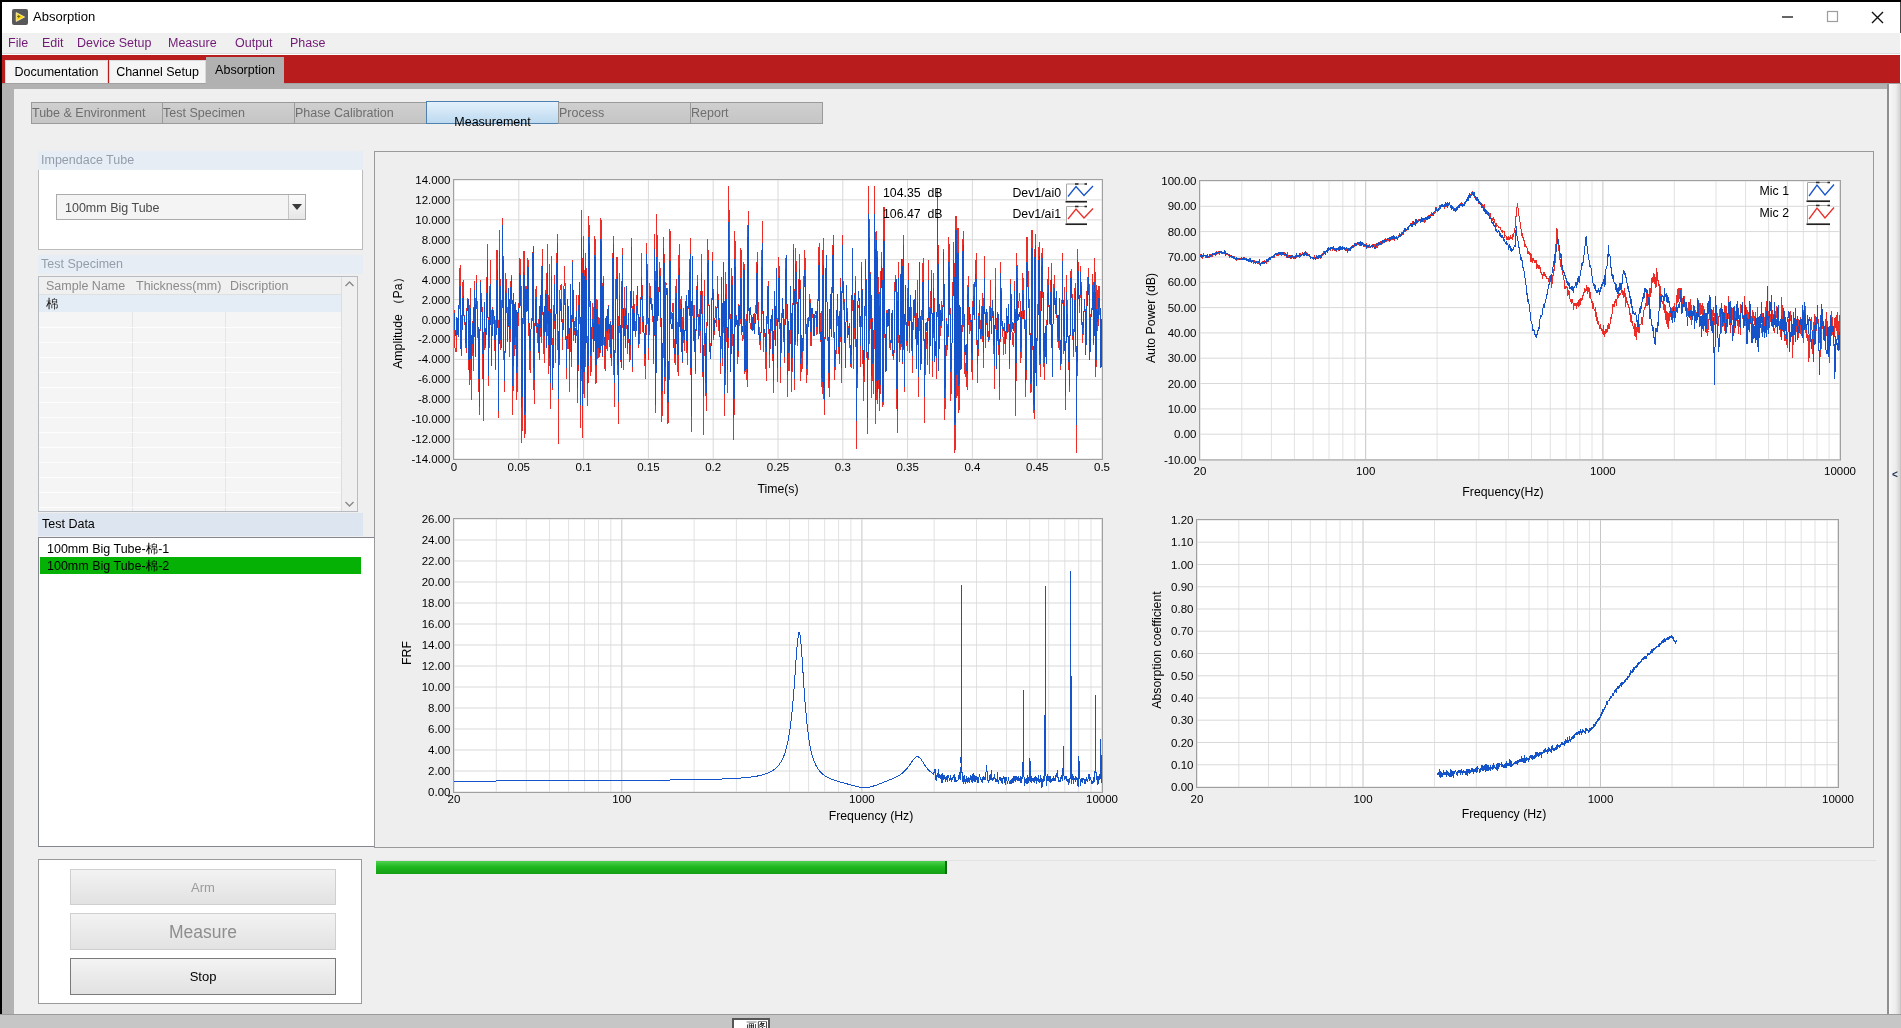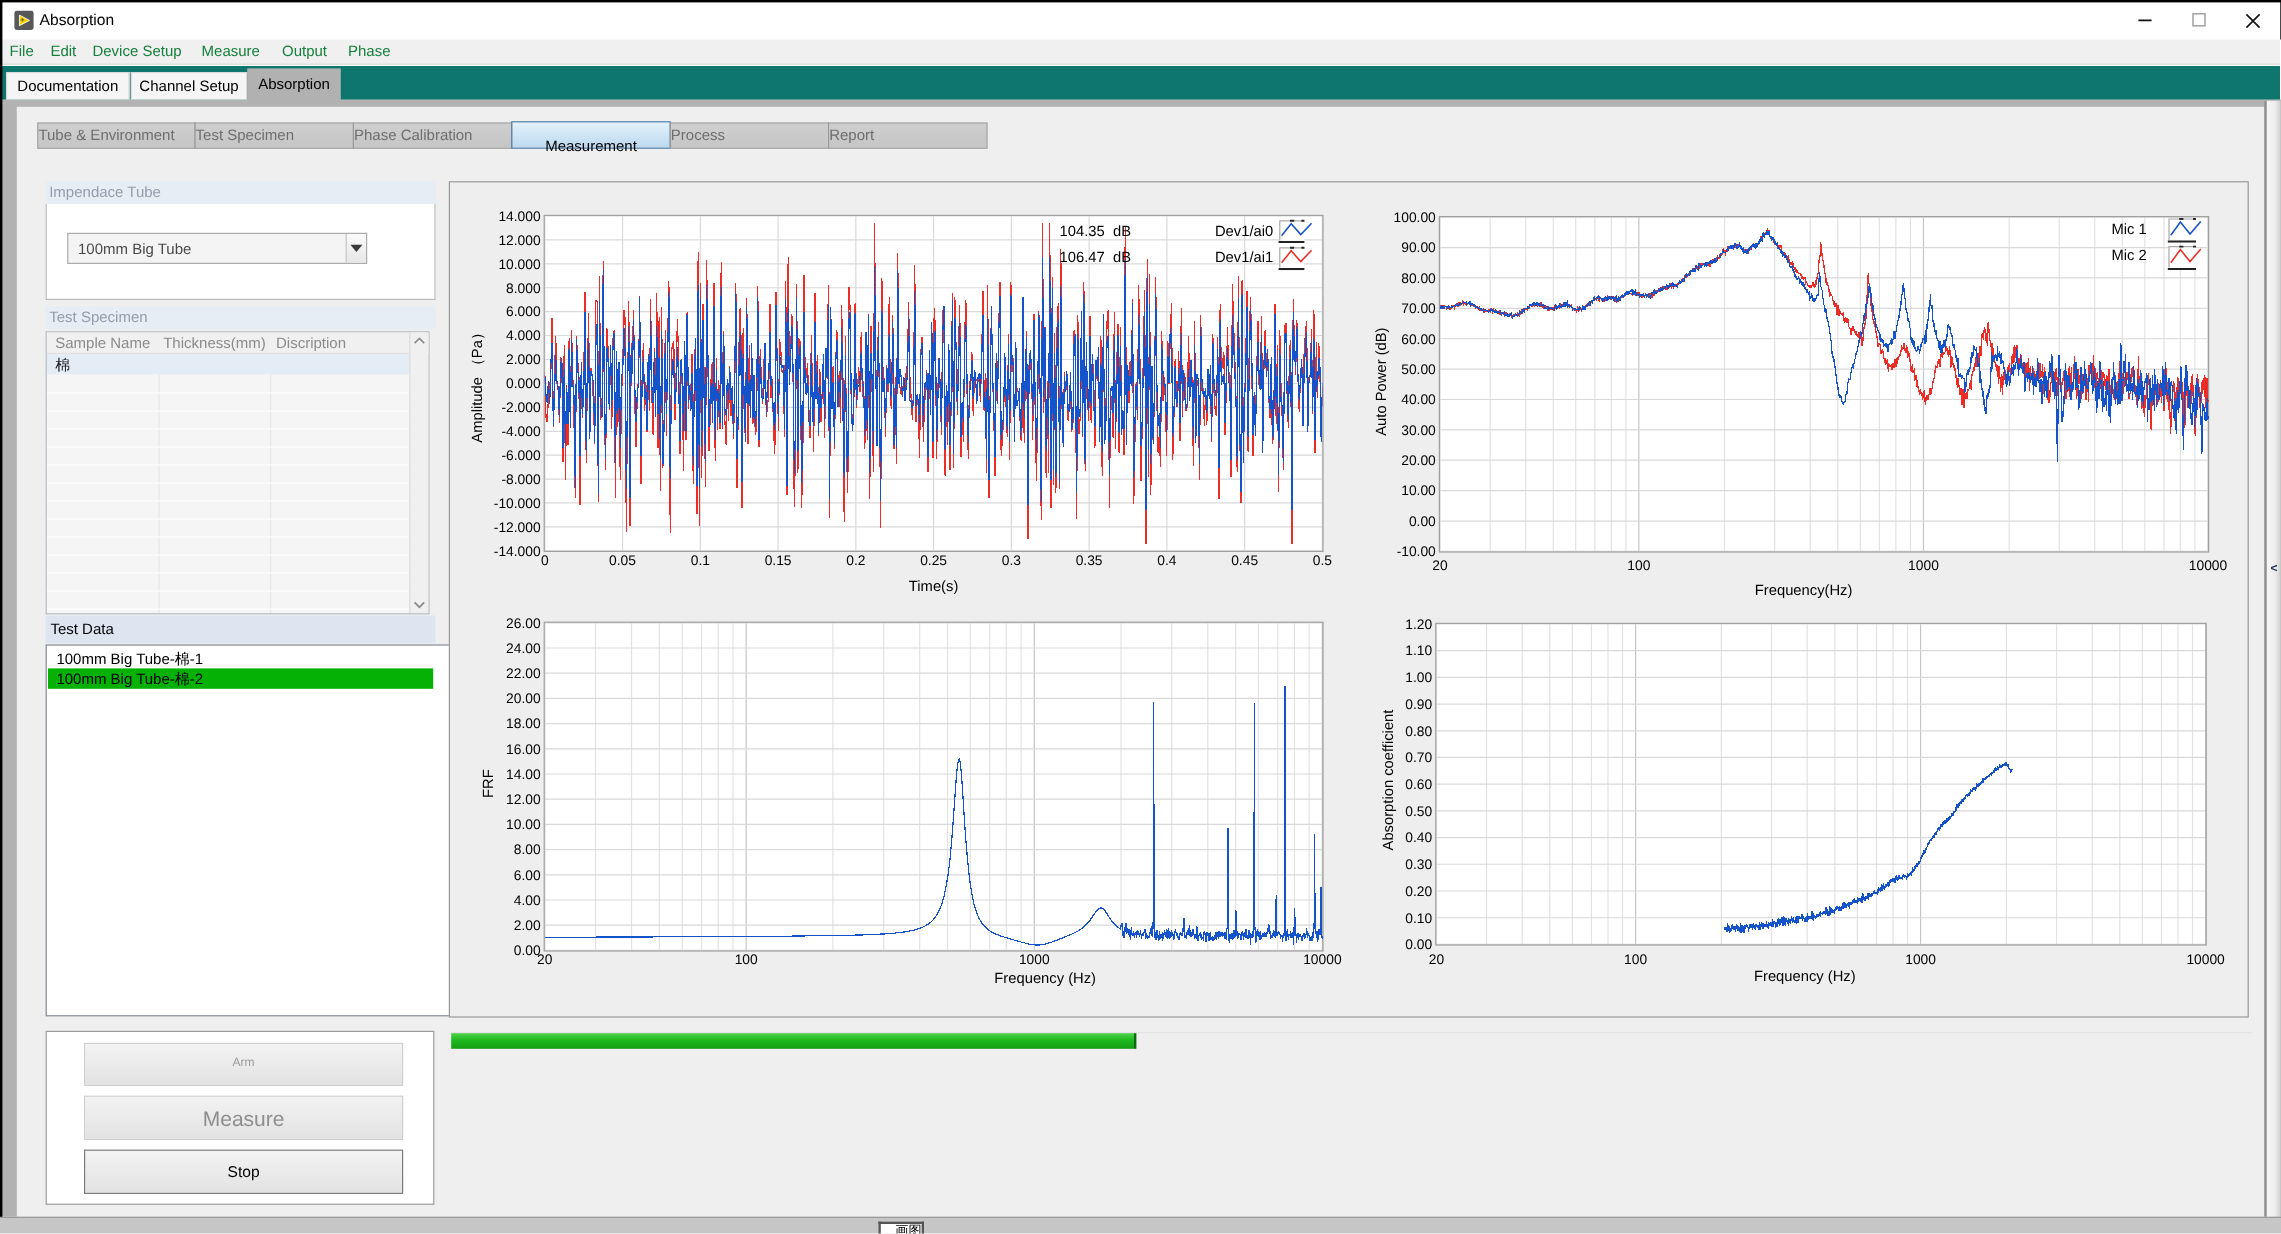--- a/index.html
+++ b/index.html
@@ -9,7 +9,7 @@
 #title{position:absolute;left:32px;top:8px;font-size:13px;color:#000}
 .winbtn{position:absolute;top:0;height:29px;width:45px;color:#111}
 #menubar{position:absolute;left:1px;top:33px;width:1899px;height:21px;background:#f0f0f0;border-bottom:1px solid #ddd}
-.menu{position:absolute;top:3px;font-size:12.5px;color:#15803d}
+.menu{position:absolute;top:3px;font-size:12.5px;color:#701a75}
 #tabstrip{position:absolute;left:1px;top:55px;width:1899px;height:28px;background:#0f766e}
 .tab{position:absolute;top:5px;height:23px;background:#f5f5f5;border:1px solid #dadada;border-bottom:none;font-size:12.5px;color:#000;text-align:center;padding-top:4px}
 #tabsel{position:absolute;top:2px;height:29px;background:#b1b1b1;font-size:12.5px;color:#000;text-align:center;padding-top:6px;z-index:3}

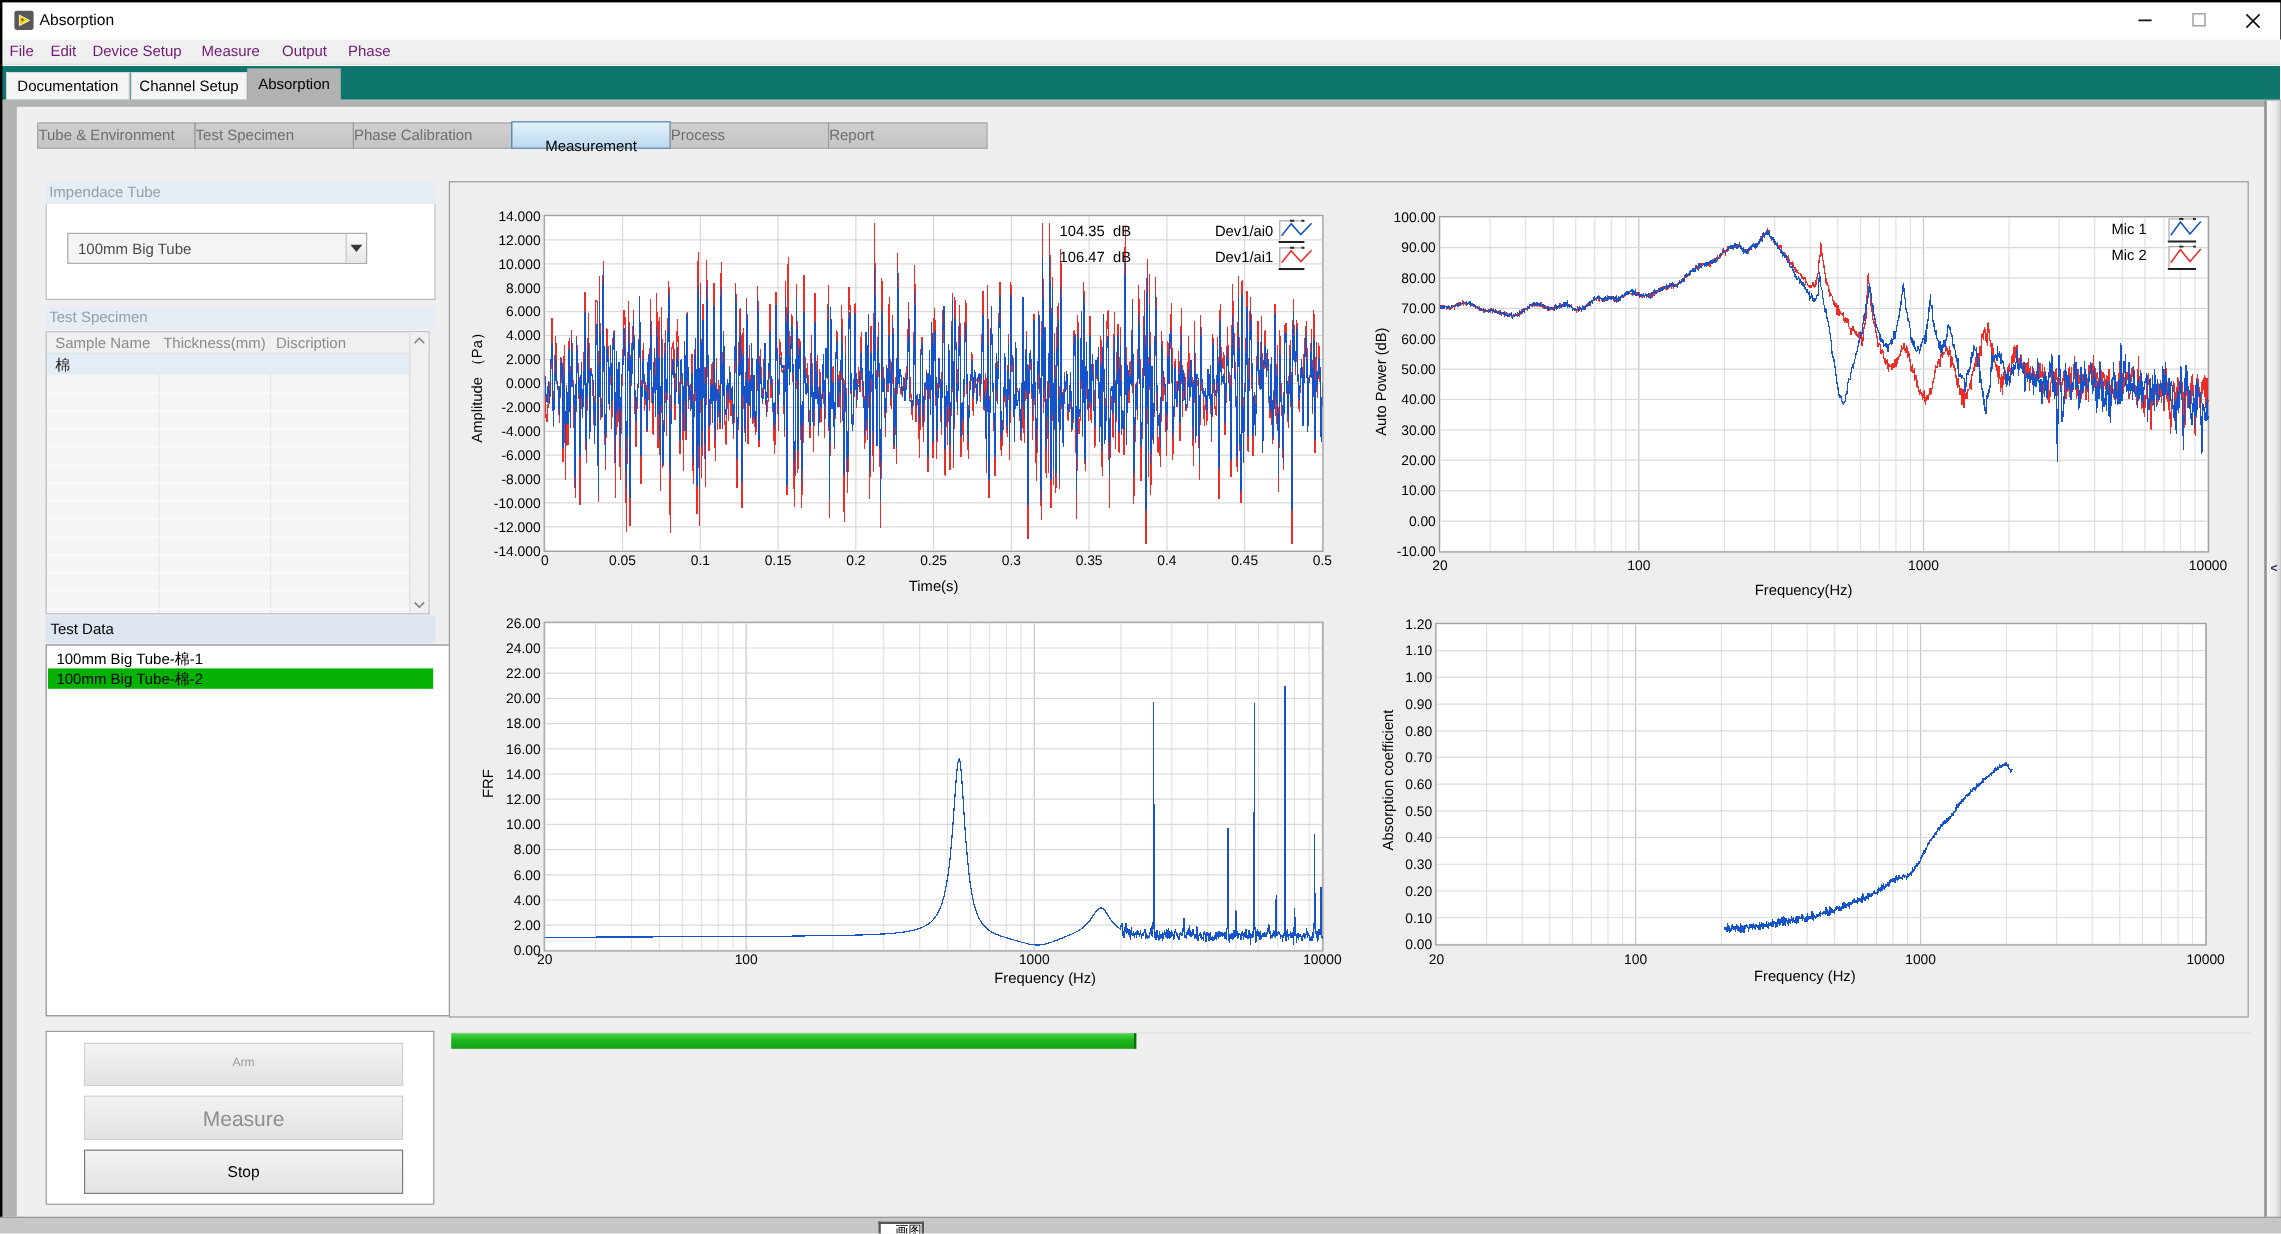--- a/index.html
+++ b/index.html
@@ -10,7 +10,7 @@
 .winbtn{position:absolute;top:0;height:29px;width:45px;color:#111}
 #menubar{position:absolute;left:1px;top:33px;width:1899px;height:21px;background:#f0f0f0;border-bottom:1px solid #ddd}
 .menu{position:absolute;top:3px;font-size:12.5px;color:#701a75}
-#tabstrip{position:absolute;left:1px;top:55px;width:1899px;height:28px;background:#0f766e}
+#tabstrip{position:absolute;left:1px;top:55px;width:1899px;height:28px;background:#b91c1c}
 .tab{position:absolute;top:5px;height:23px;background:#f5f5f5;border:1px solid #dadada;border-bottom:none;font-size:12.5px;color:#000;text-align:center;padding-top:4px}
 #tabsel{position:absolute;top:2px;height:29px;background:#b1b1b1;font-size:12.5px;color:#000;text-align:center;padding-top:6px;z-index:3}
 #tabline{position:absolute;left:0px;top:83px;width:1901px;height:1px;background:#a2a2a2}

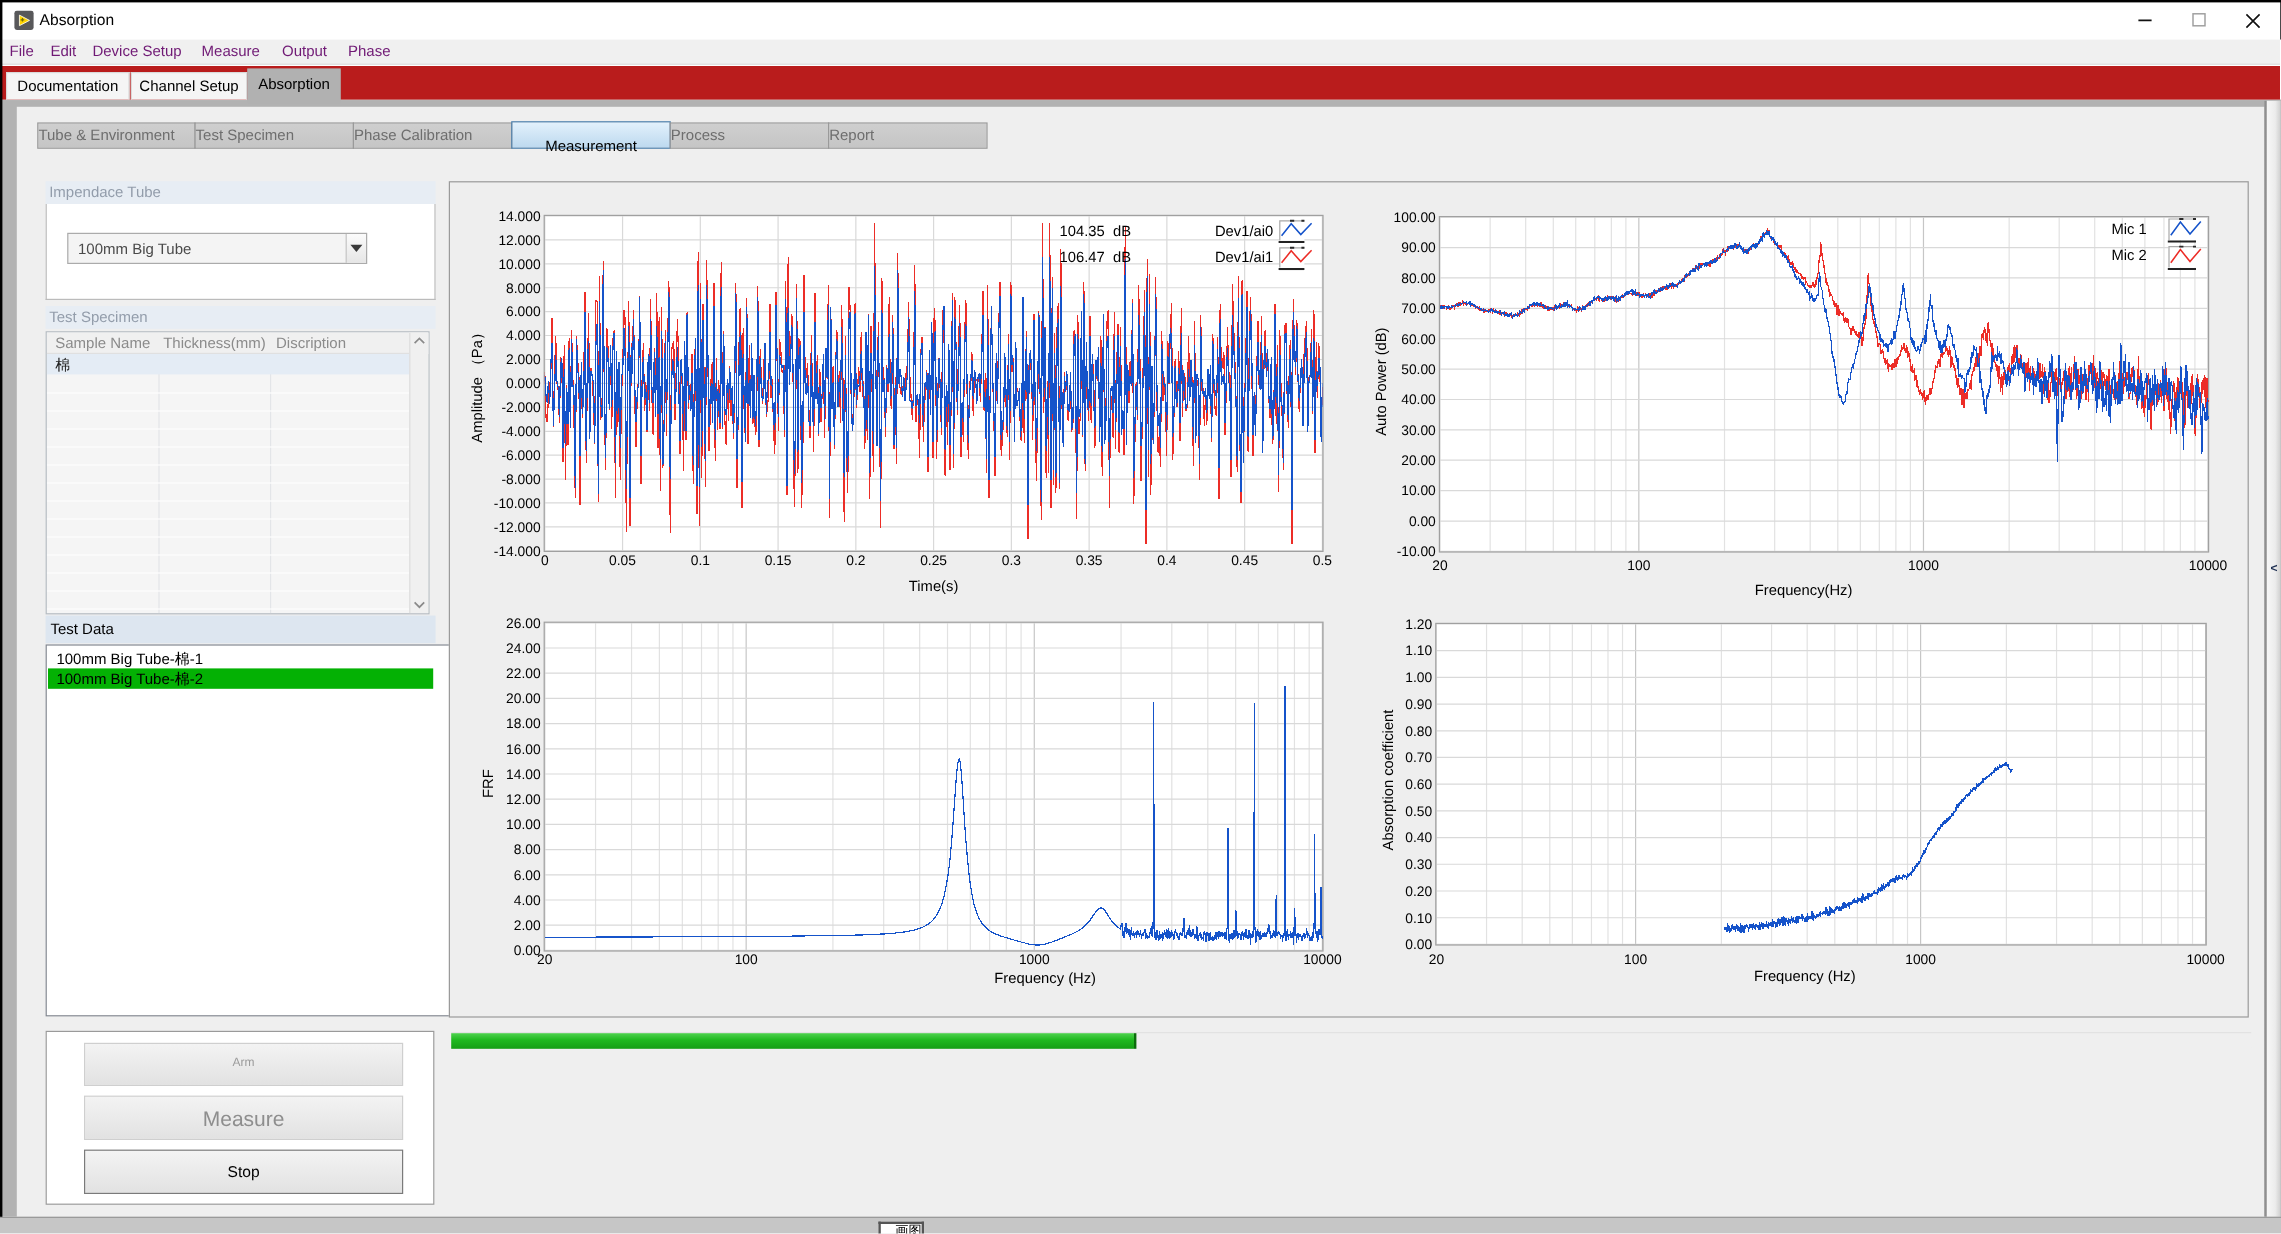--- a/index.html
+++ b/index.html
@@ -136,7 +136,7 @@
     </div>
 
     <div id="btnbox">
-      <div class="abtn" style="top:9px;height:36px;font-size:10px;color:#9b9b9b;padding-top:10px">Arm</div>
+      <div class="abtn" style="top:9px;height:36px;font-size:13px;color:#9b9b9b;padding-top:10px">Arm</div>
       <div class="abtn" style="top:53px;height:37px;font-size:17.5px;color:#8e8e8e;padding-top:8px">Measure</div>
       <div class="abtn" style="top:98px;height:37px;font-size:13px;color:#000;border-color:#7a7a7a;padding-top:10px">Stop</div>
     </div>

